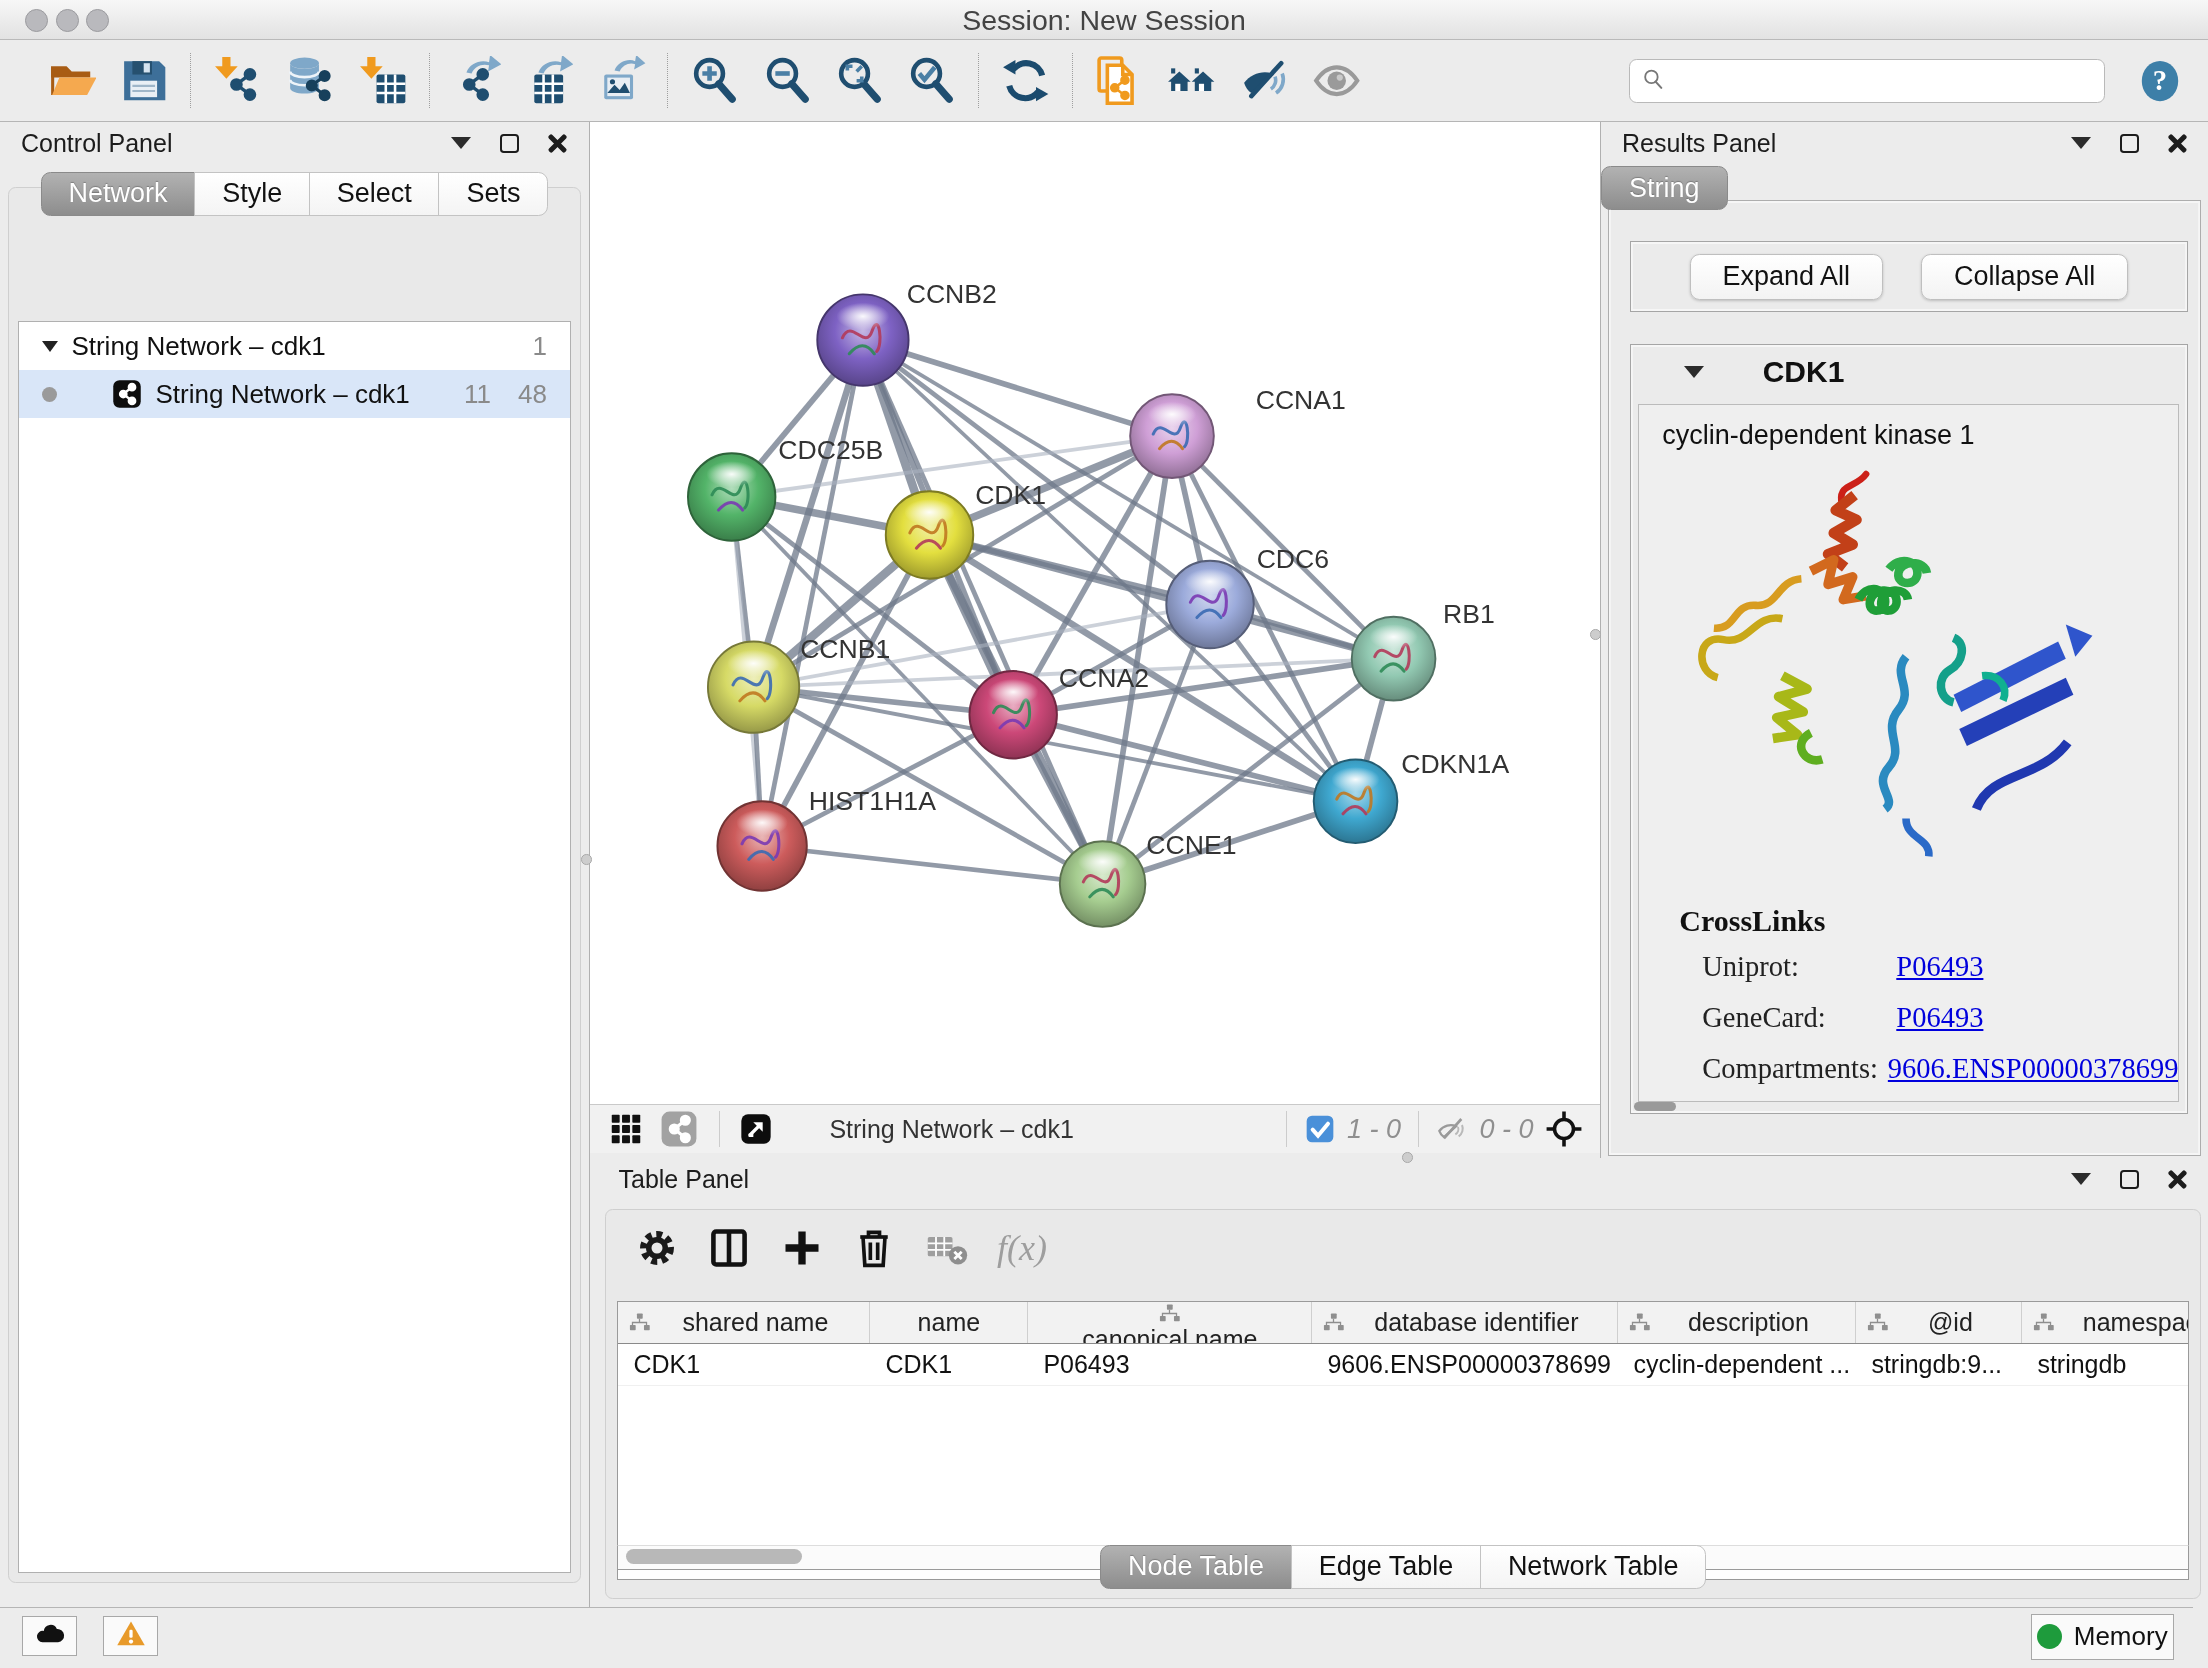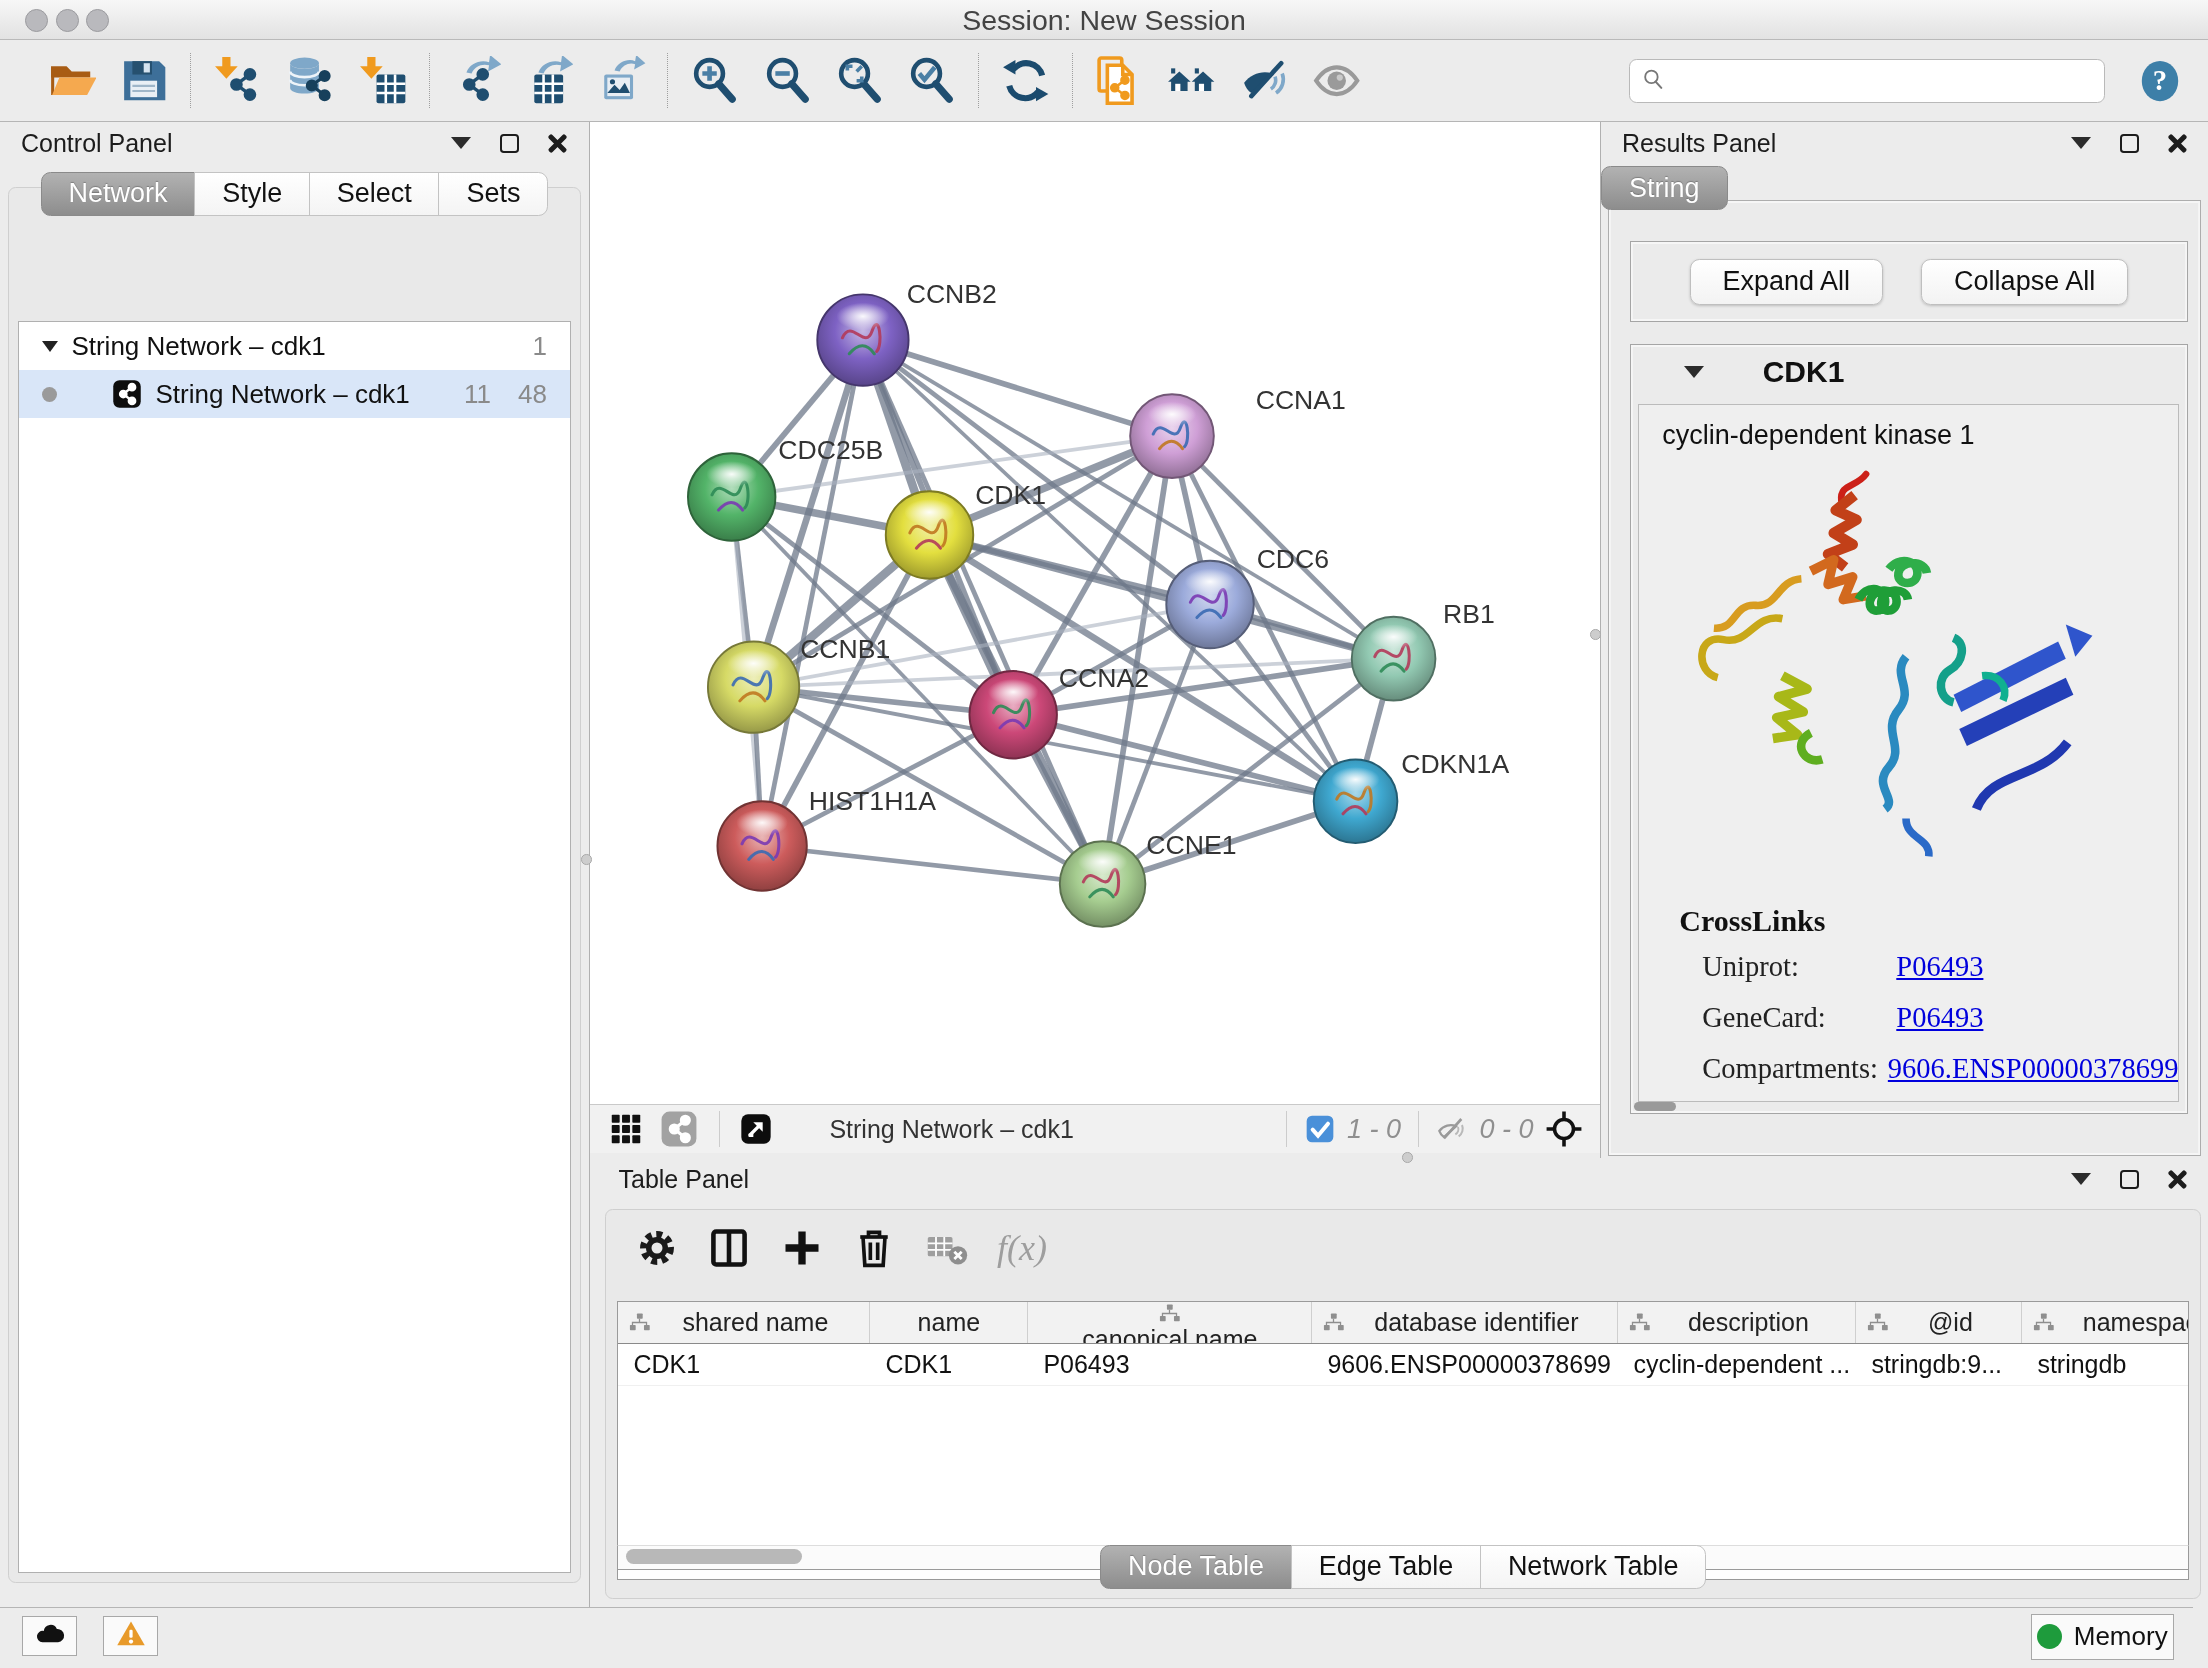--- a/index.html
+++ b/index.html
@@ -85,7 +85,7 @@
   #rp-tab-wrap { position:absolute; left:0; right:0; top:44px; display:flex; justify-content:flex-start; z-index:3; }
   .rp-outer { position:absolute; left:6.7px; right:7.6px; top:78px; bottom:2.9px; background:#ebebeb;
     border:1.9px solid #adadad; box-shadow:inset 0 0 0 1.9px #f6f6f6; }
-  .rp-boxa { position:absolute; left:21px; right:12.4px; top:40px; height:81px; border:1.9px solid #a5a5a5;
+  .rp-boxa { position:absolute; left:21px; right:12.4px; top:40px; height:71px; border:1.9px solid #a5a5a5;
     box-shadow:inset 0 0 0 1.9px #f6f6f6; display:flex; align-items:center; justify-content:center; gap:38px; }
   .rp-btn { height:46px; padding:0 32px; font-size:27px; color:#111; background:linear-gradient(#ffffff,#f3f3f3);
     border:1.4px solid #bfbfbf; border-radius:9.5px; box-shadow:0 1px 2.9px rgba(0,0,0,.2); cursor:pointer; }

